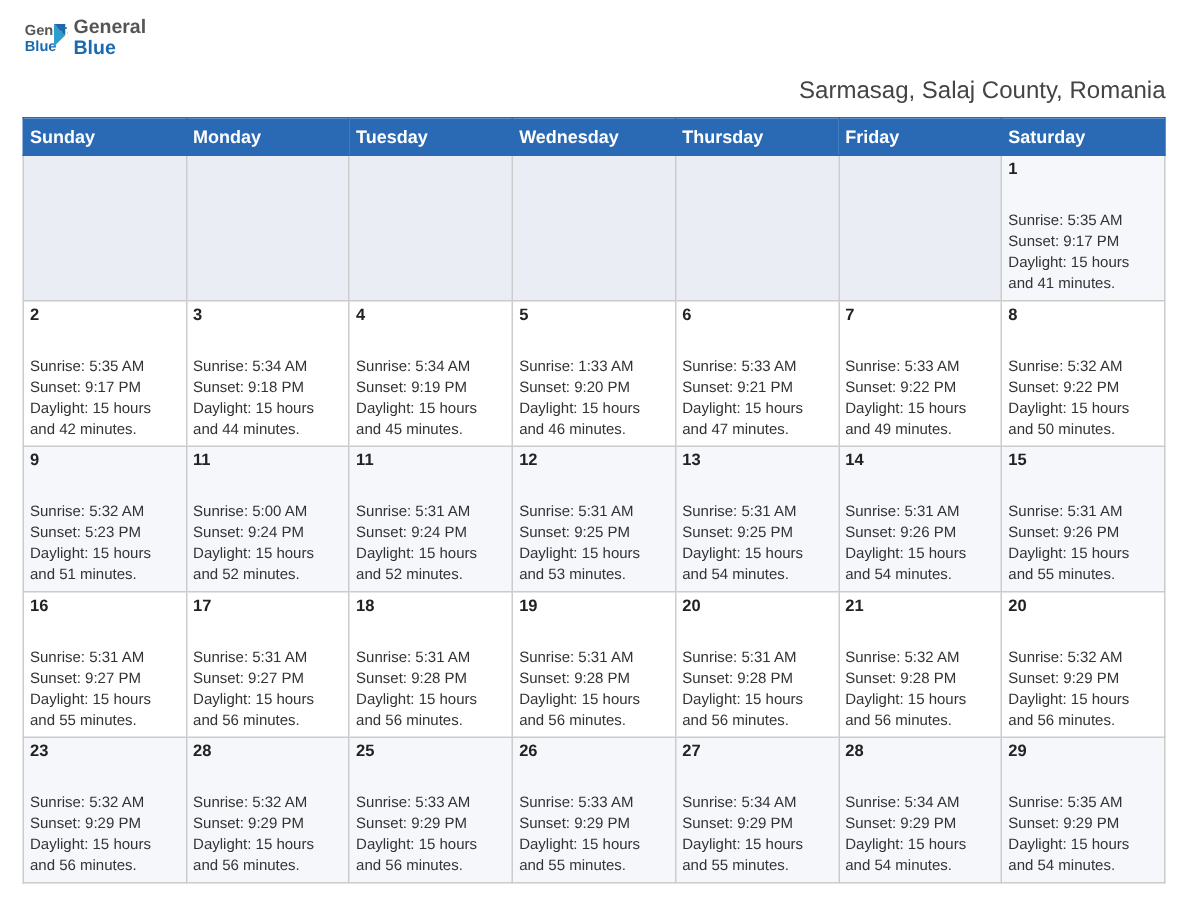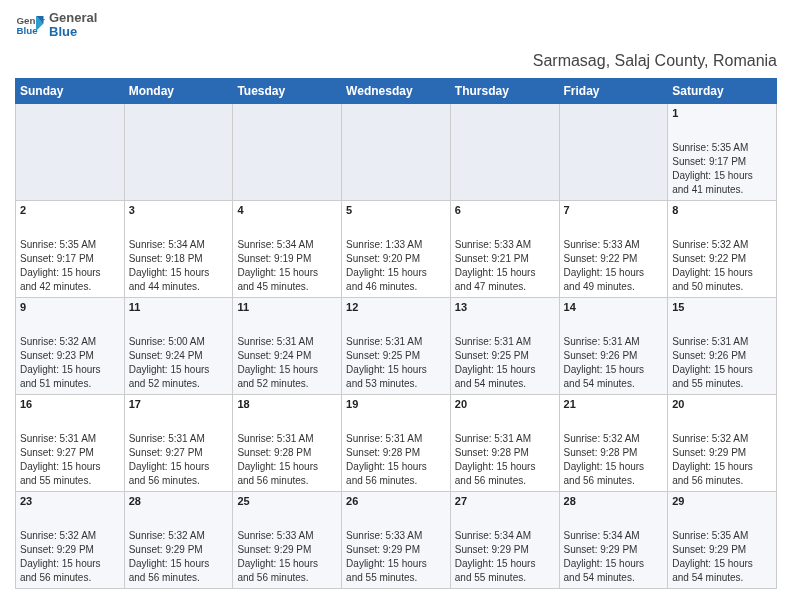--- a/index.html
+++ b/index.html
@@ -202,7 +202,7 @@
         <td>
           <span class="day-num">9</span>
           <div class="day-info">Sunrise: 5:32 AM
-Sunset: 9:23 PM
+Sunset: 5:23 PM
 Daylight: 15 hours
 and 51 minutes.</div>
         </td>

